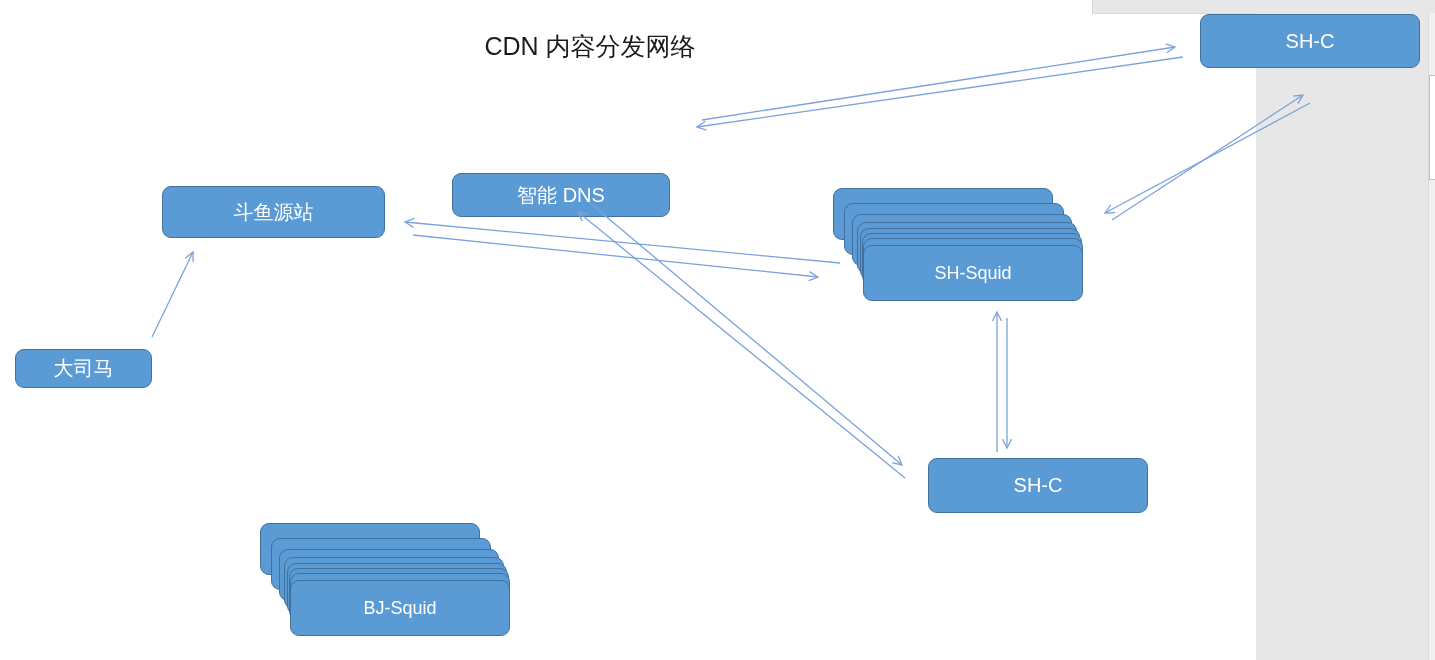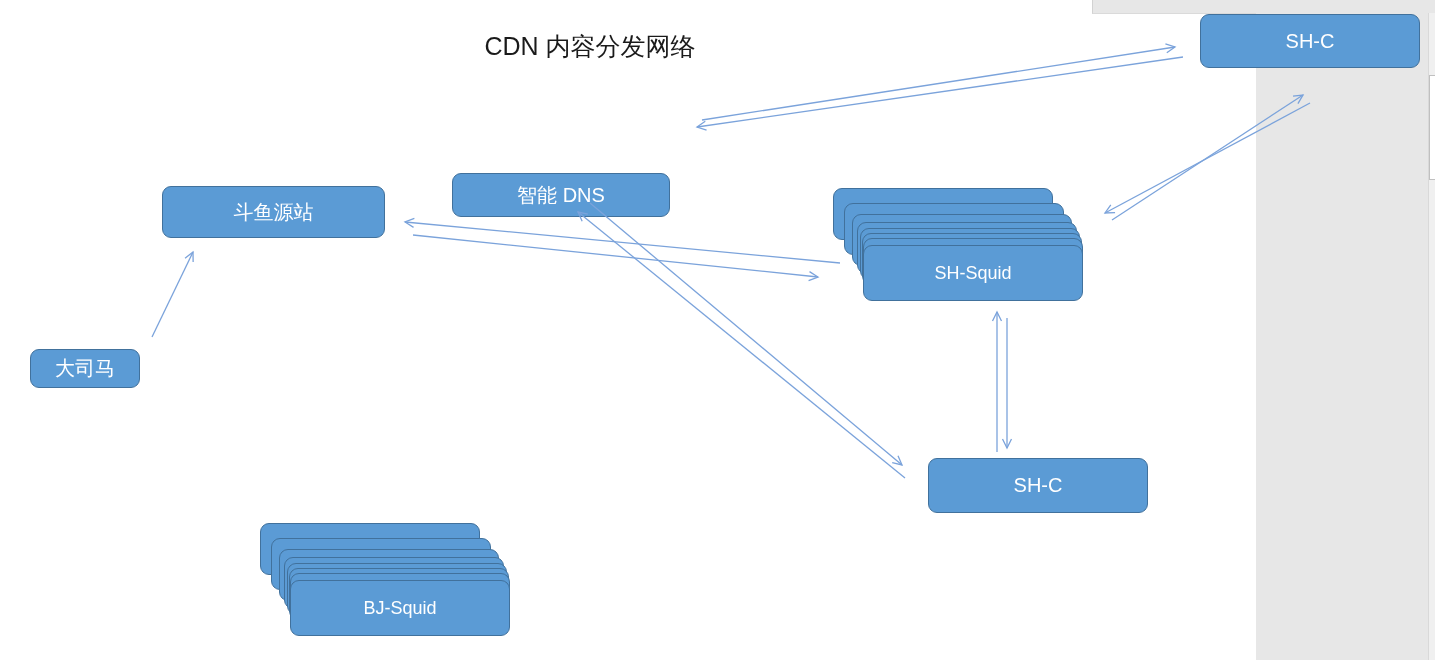--- a/index.html
+++ b/index.html
@@ -51,7 +51,7 @@
   .node-sh-c-top   {left:1200px;top:14px;  width:220px;height:54px;}
   .node-dns        {left:452px; top:129px; width:218px;height:44px;margin-top:44px;}
   .node-douyu      {left:155px; top:186px; width:223px;height:52px;margin-left:7px;}
-  .node-dasima     {left:30px;  top:349px; width:110px;height:39px;}
+  .node-dasima     {left:15px;  top:349px; width:137px;height:39px;}
   .node-sh-c-bottom{left:928px; top:458px; width:220px;height:55px;}
   .stack{position:absolute;z-index:3;}
   .stack-sh-squid{left:833px;top:188px;width:250px;height:115px;}

